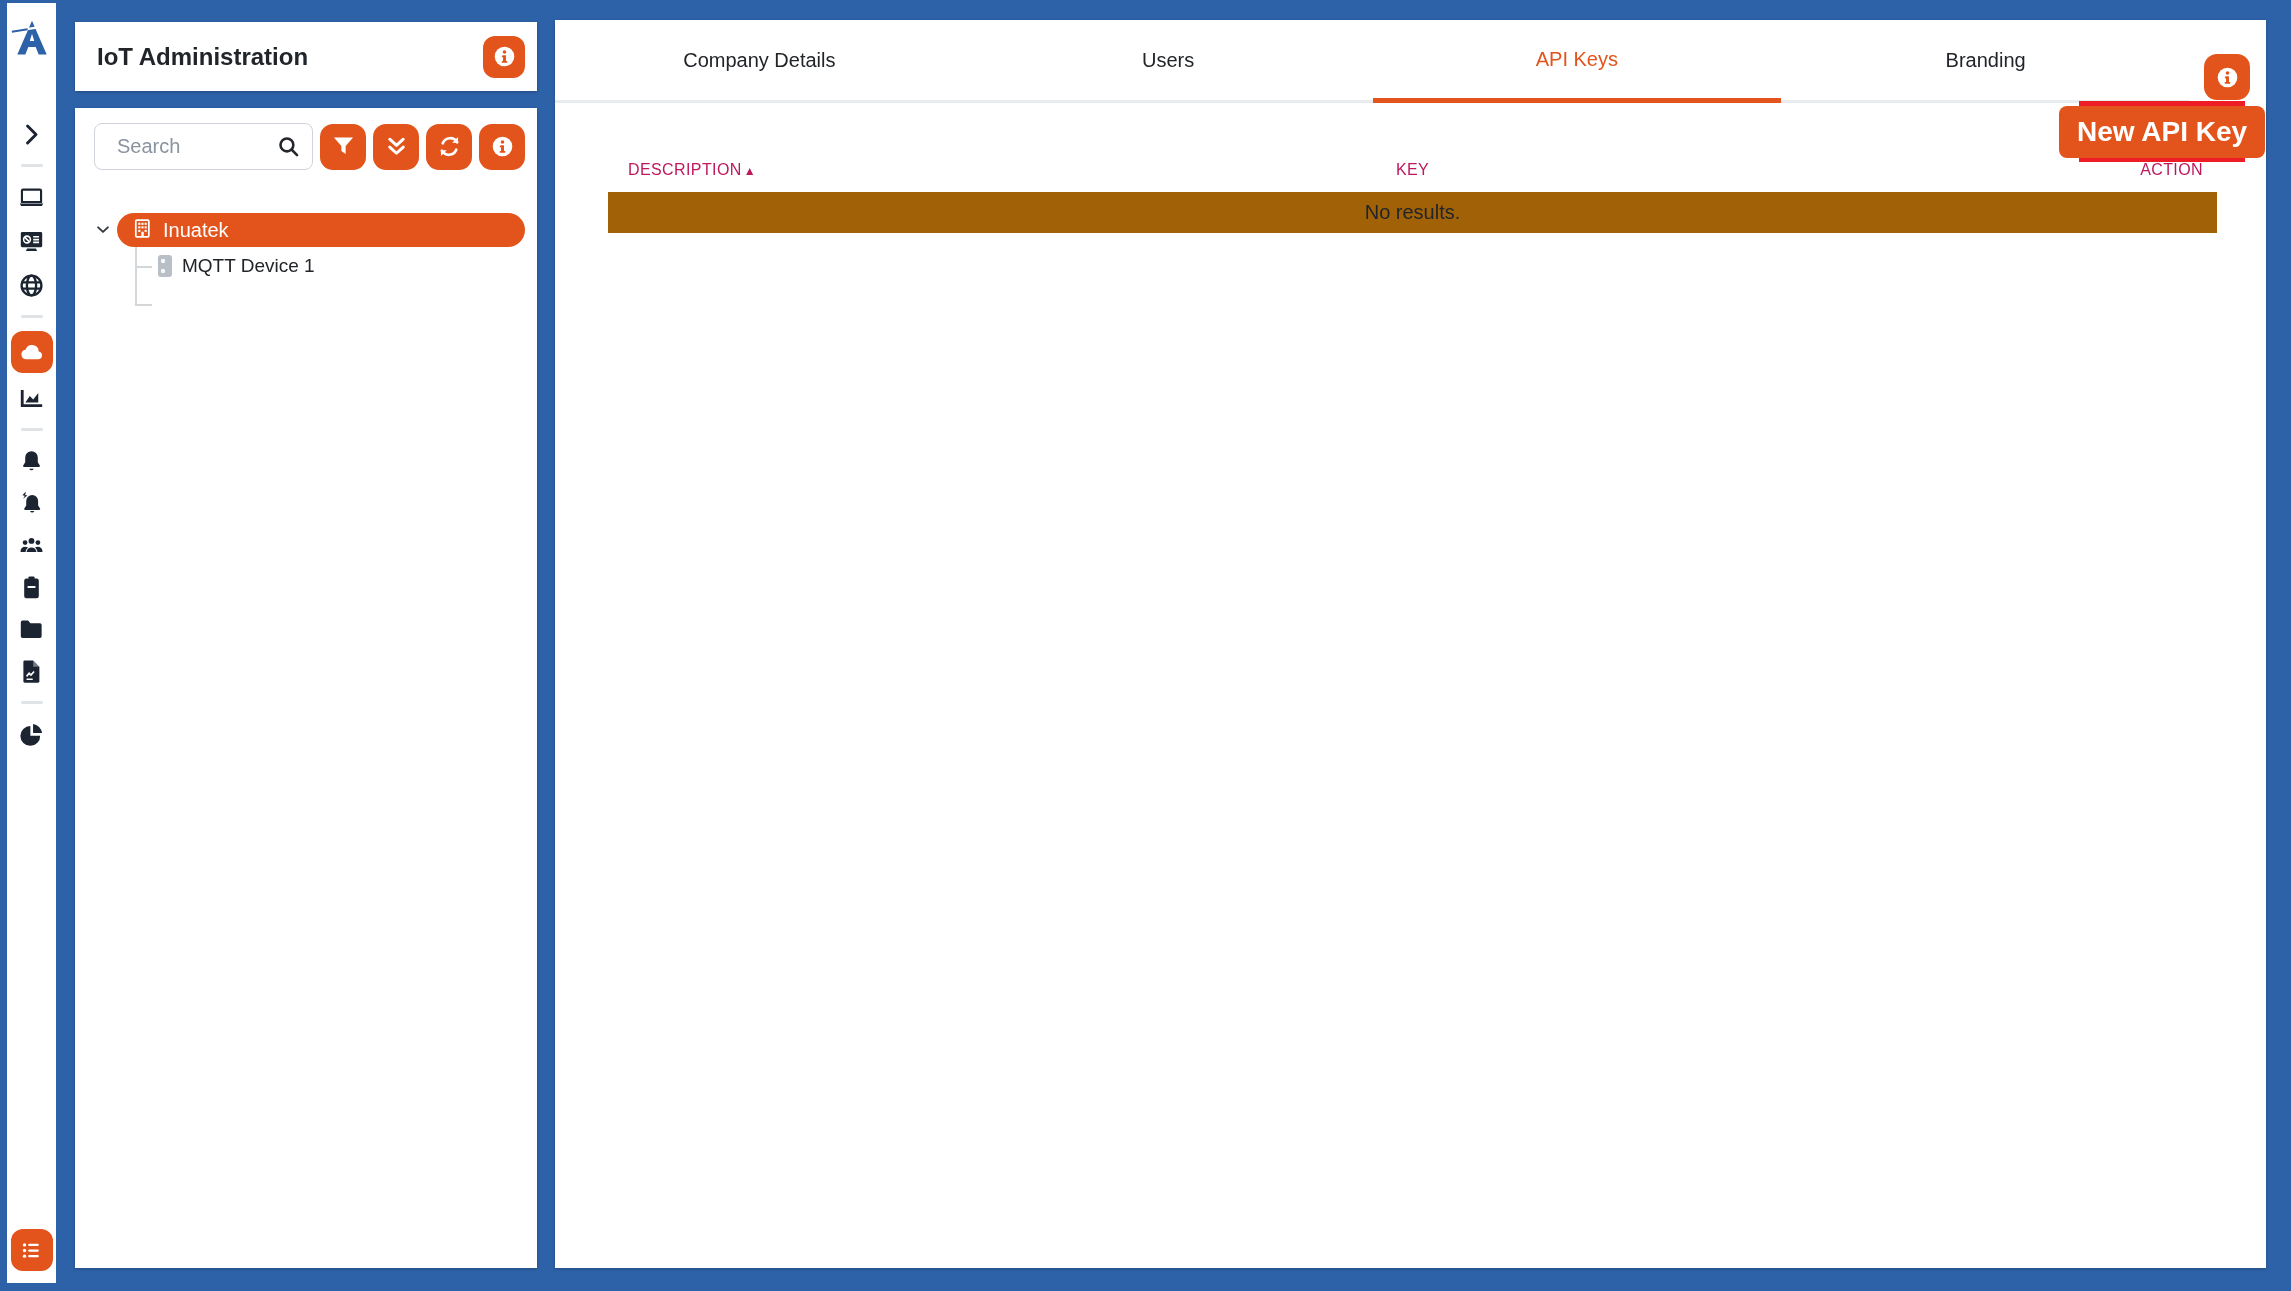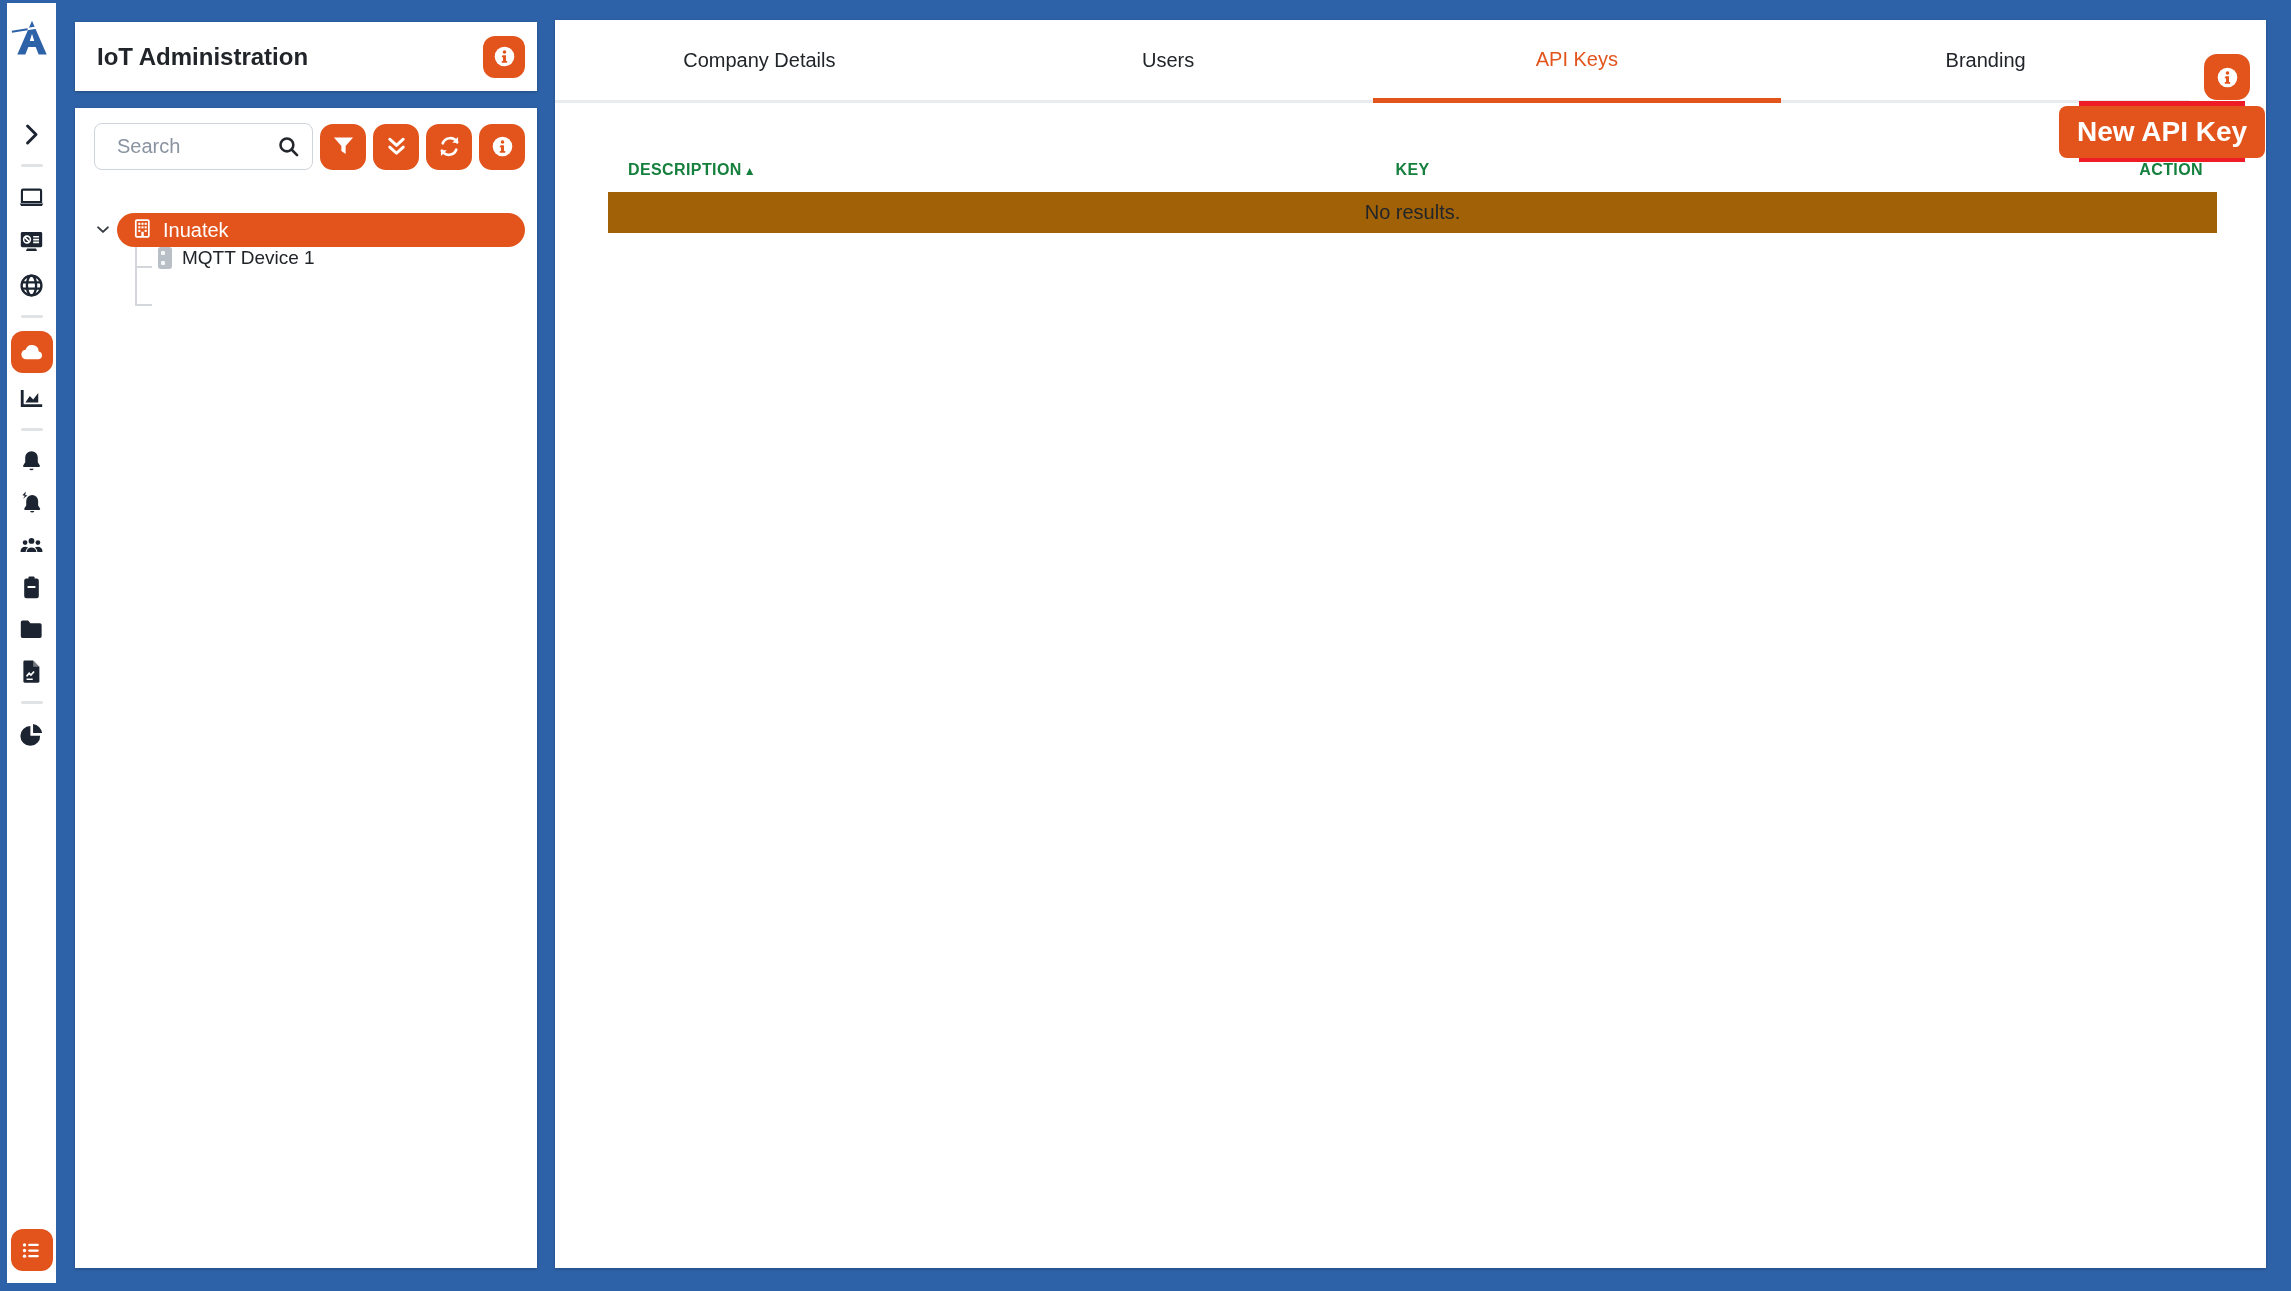--- a/index.html
+++ b/index.html
@@ -76,7 +76,7 @@
 
   .table { margin:58px 49px 0 53px; }
   .thead { display:grid; grid-template-columns:1fr 1fr 1fr; padding-bottom:13px; }
-  .th { font-size:16px; font-weight:700; color:#15803d; letter-spacing:.4px; }
+  .th { font-size:16px; font-weight:400; color:#be185d; letter-spacing:.4px; }
   .th.left { text-align:left; padding-left:20px; }
   .th.center { text-align:center; }
   .th.right { text-align:right; padding-right:14px; }

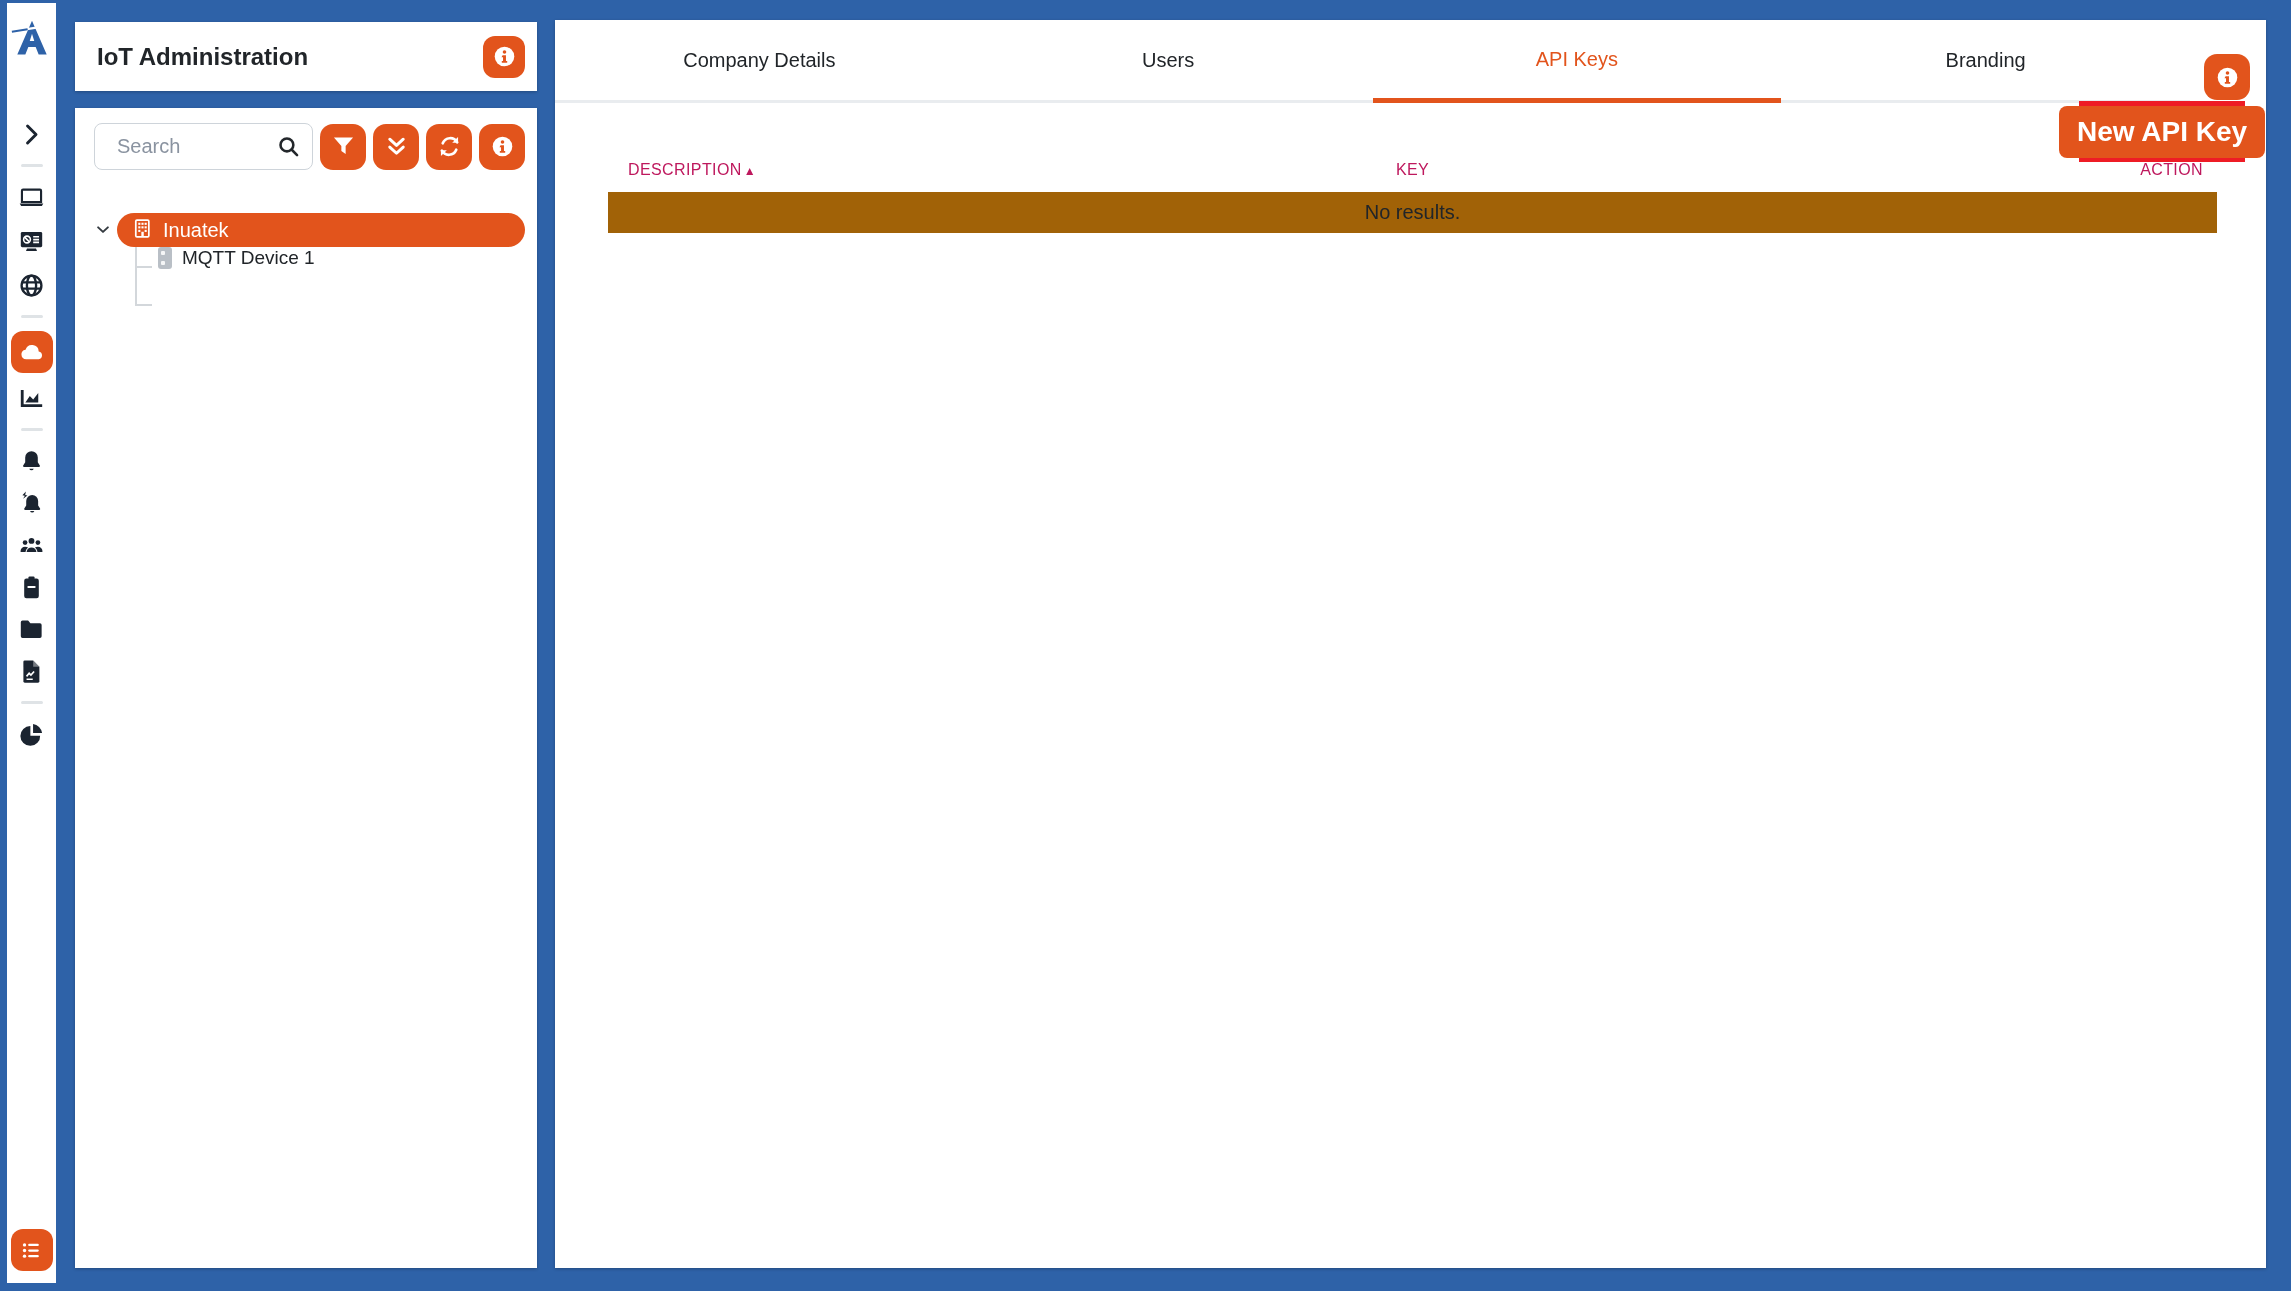--- a/index.html
+++ b/index.html
@@ -47,7 +47,7 @@
                display:flex; align-items:center; padding:12px 14px; gap:9px; cursor:pointer; }
   .root-pill svg { width:23px; height:23px; flex:0 0 auto; }
   .root-label { font-size:20px; }
-  .tree-child { display:flex; align-items:flex-start; height:38px; padding-left:64px; cursor:pointer; }
+  .tree-child { display:flex; align-items:center; height:38px; padding-left:64px; cursor:pointer; }
   .device-icon { position:relative; width:14px; height:22px; border-radius:3px; margin-right:10px; flex:0 0 auto; }
   .device-icon.gray  { background:#b9bfc6; }
   .device-icon.green { background:#39a02f; }

